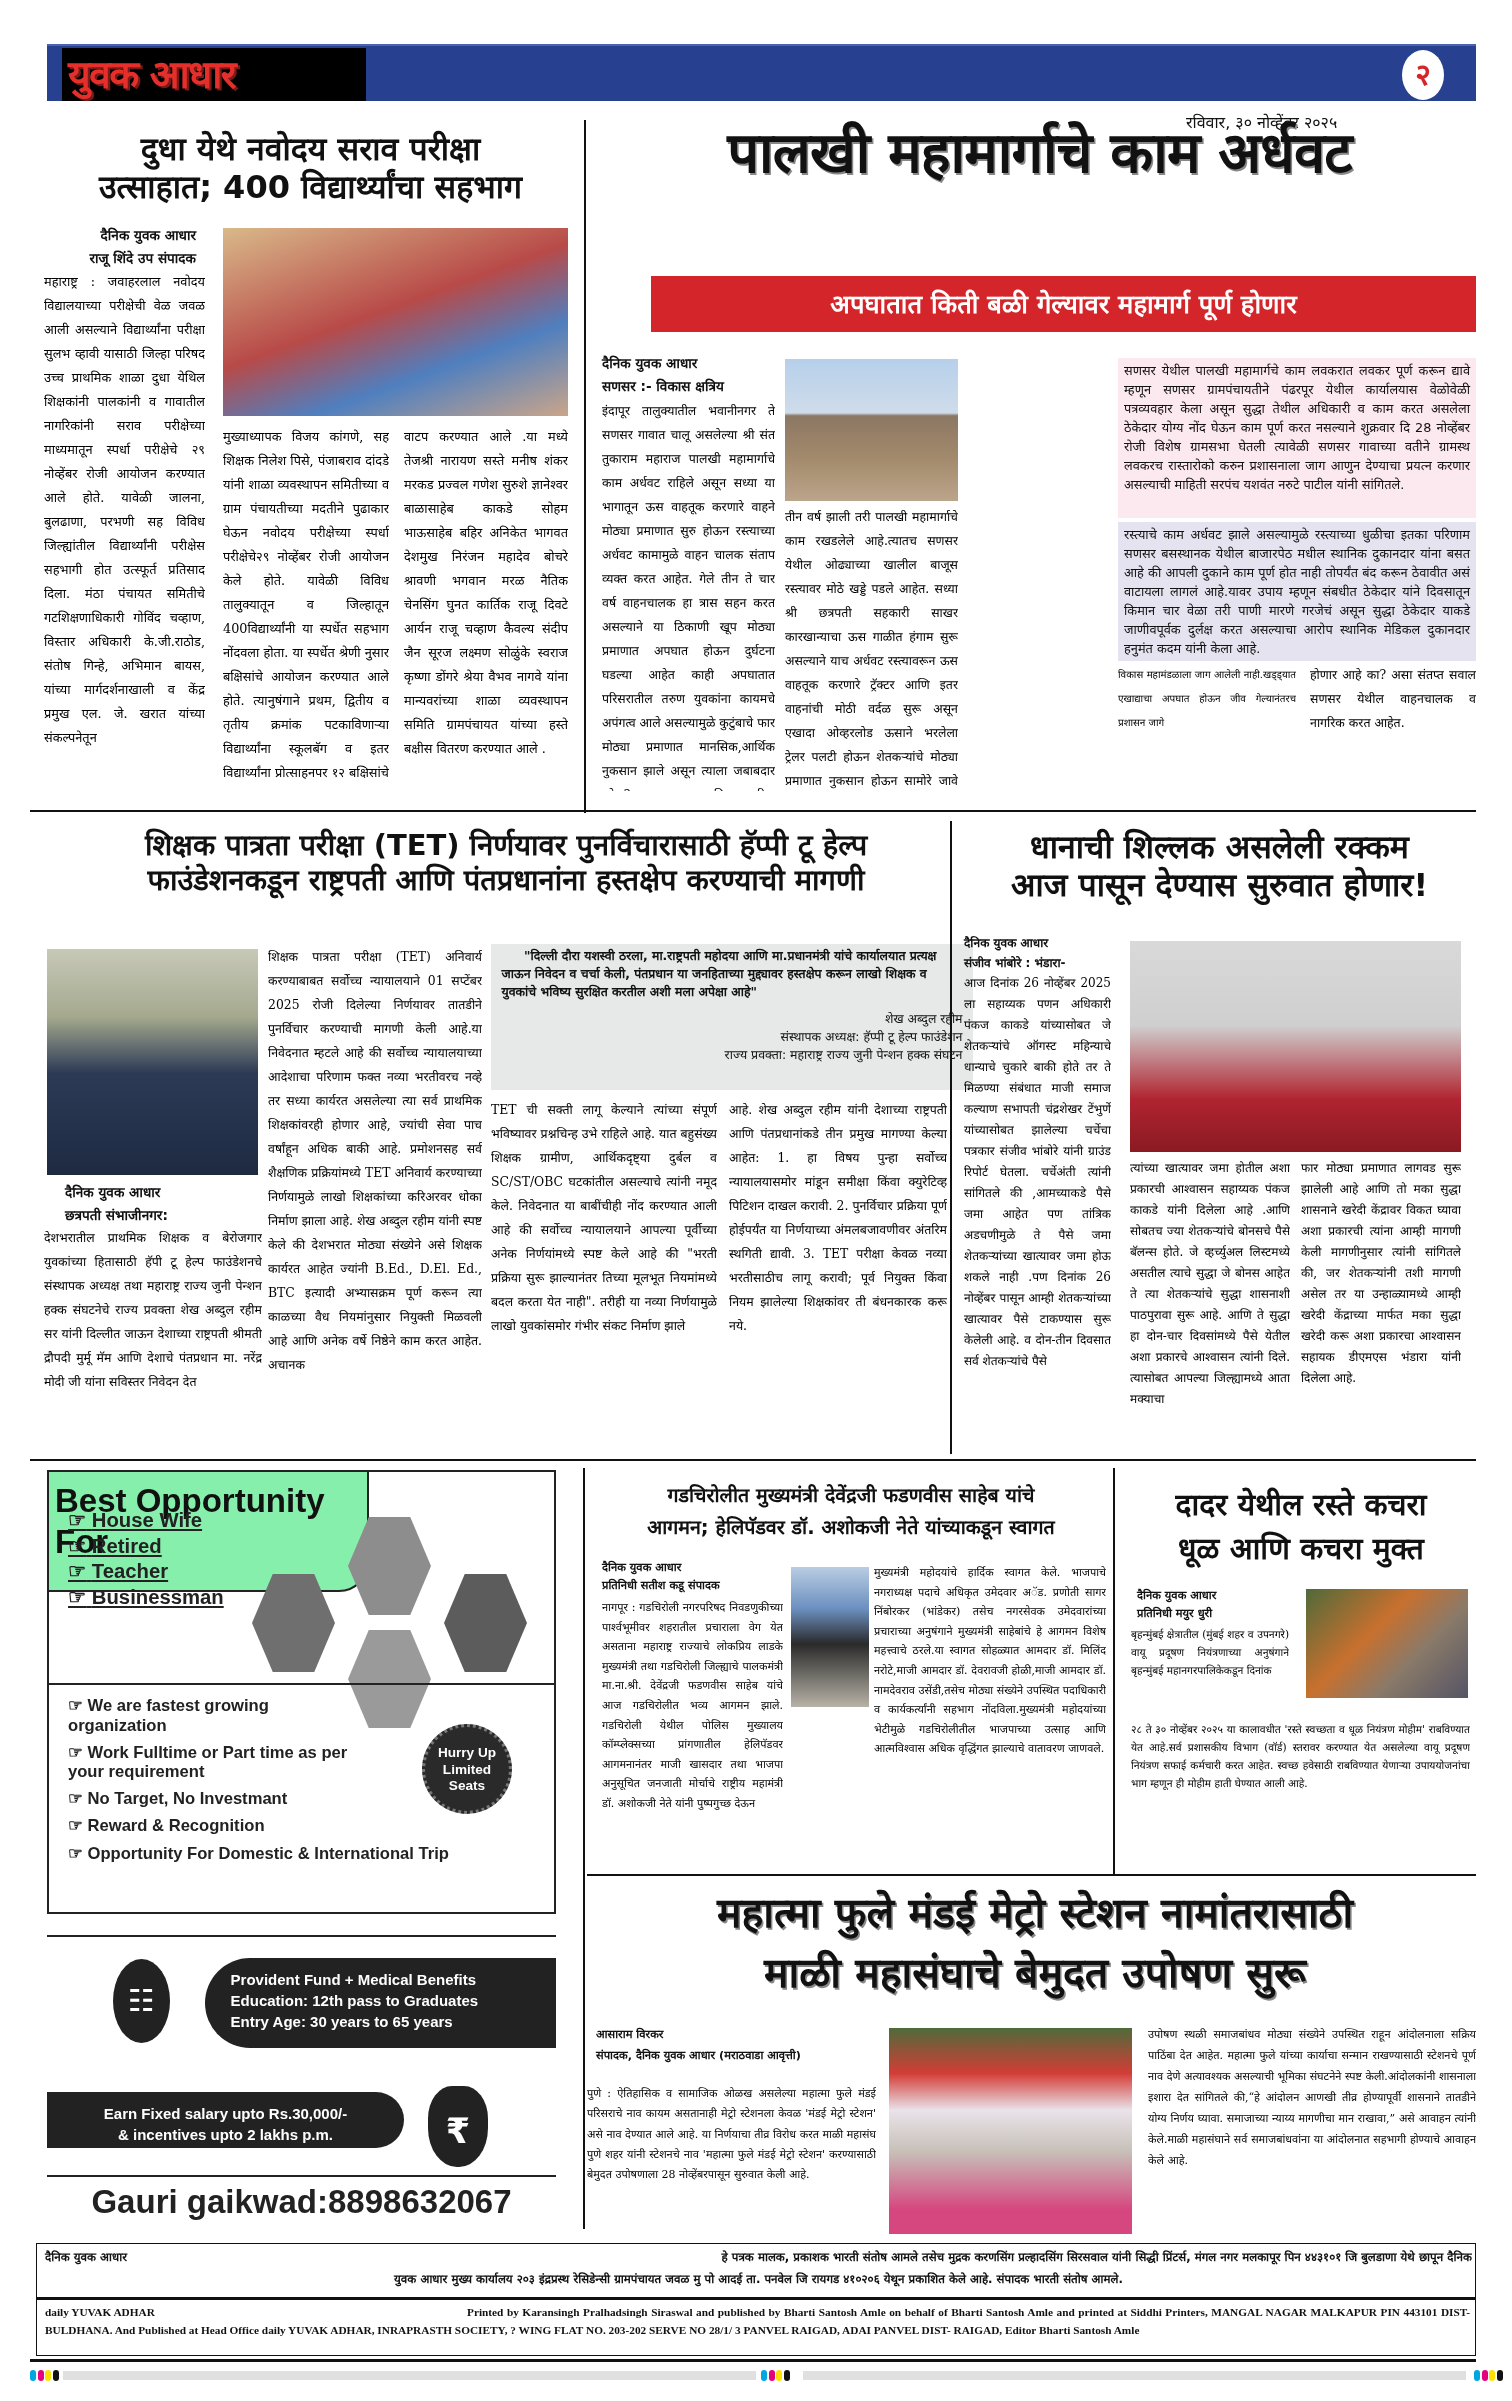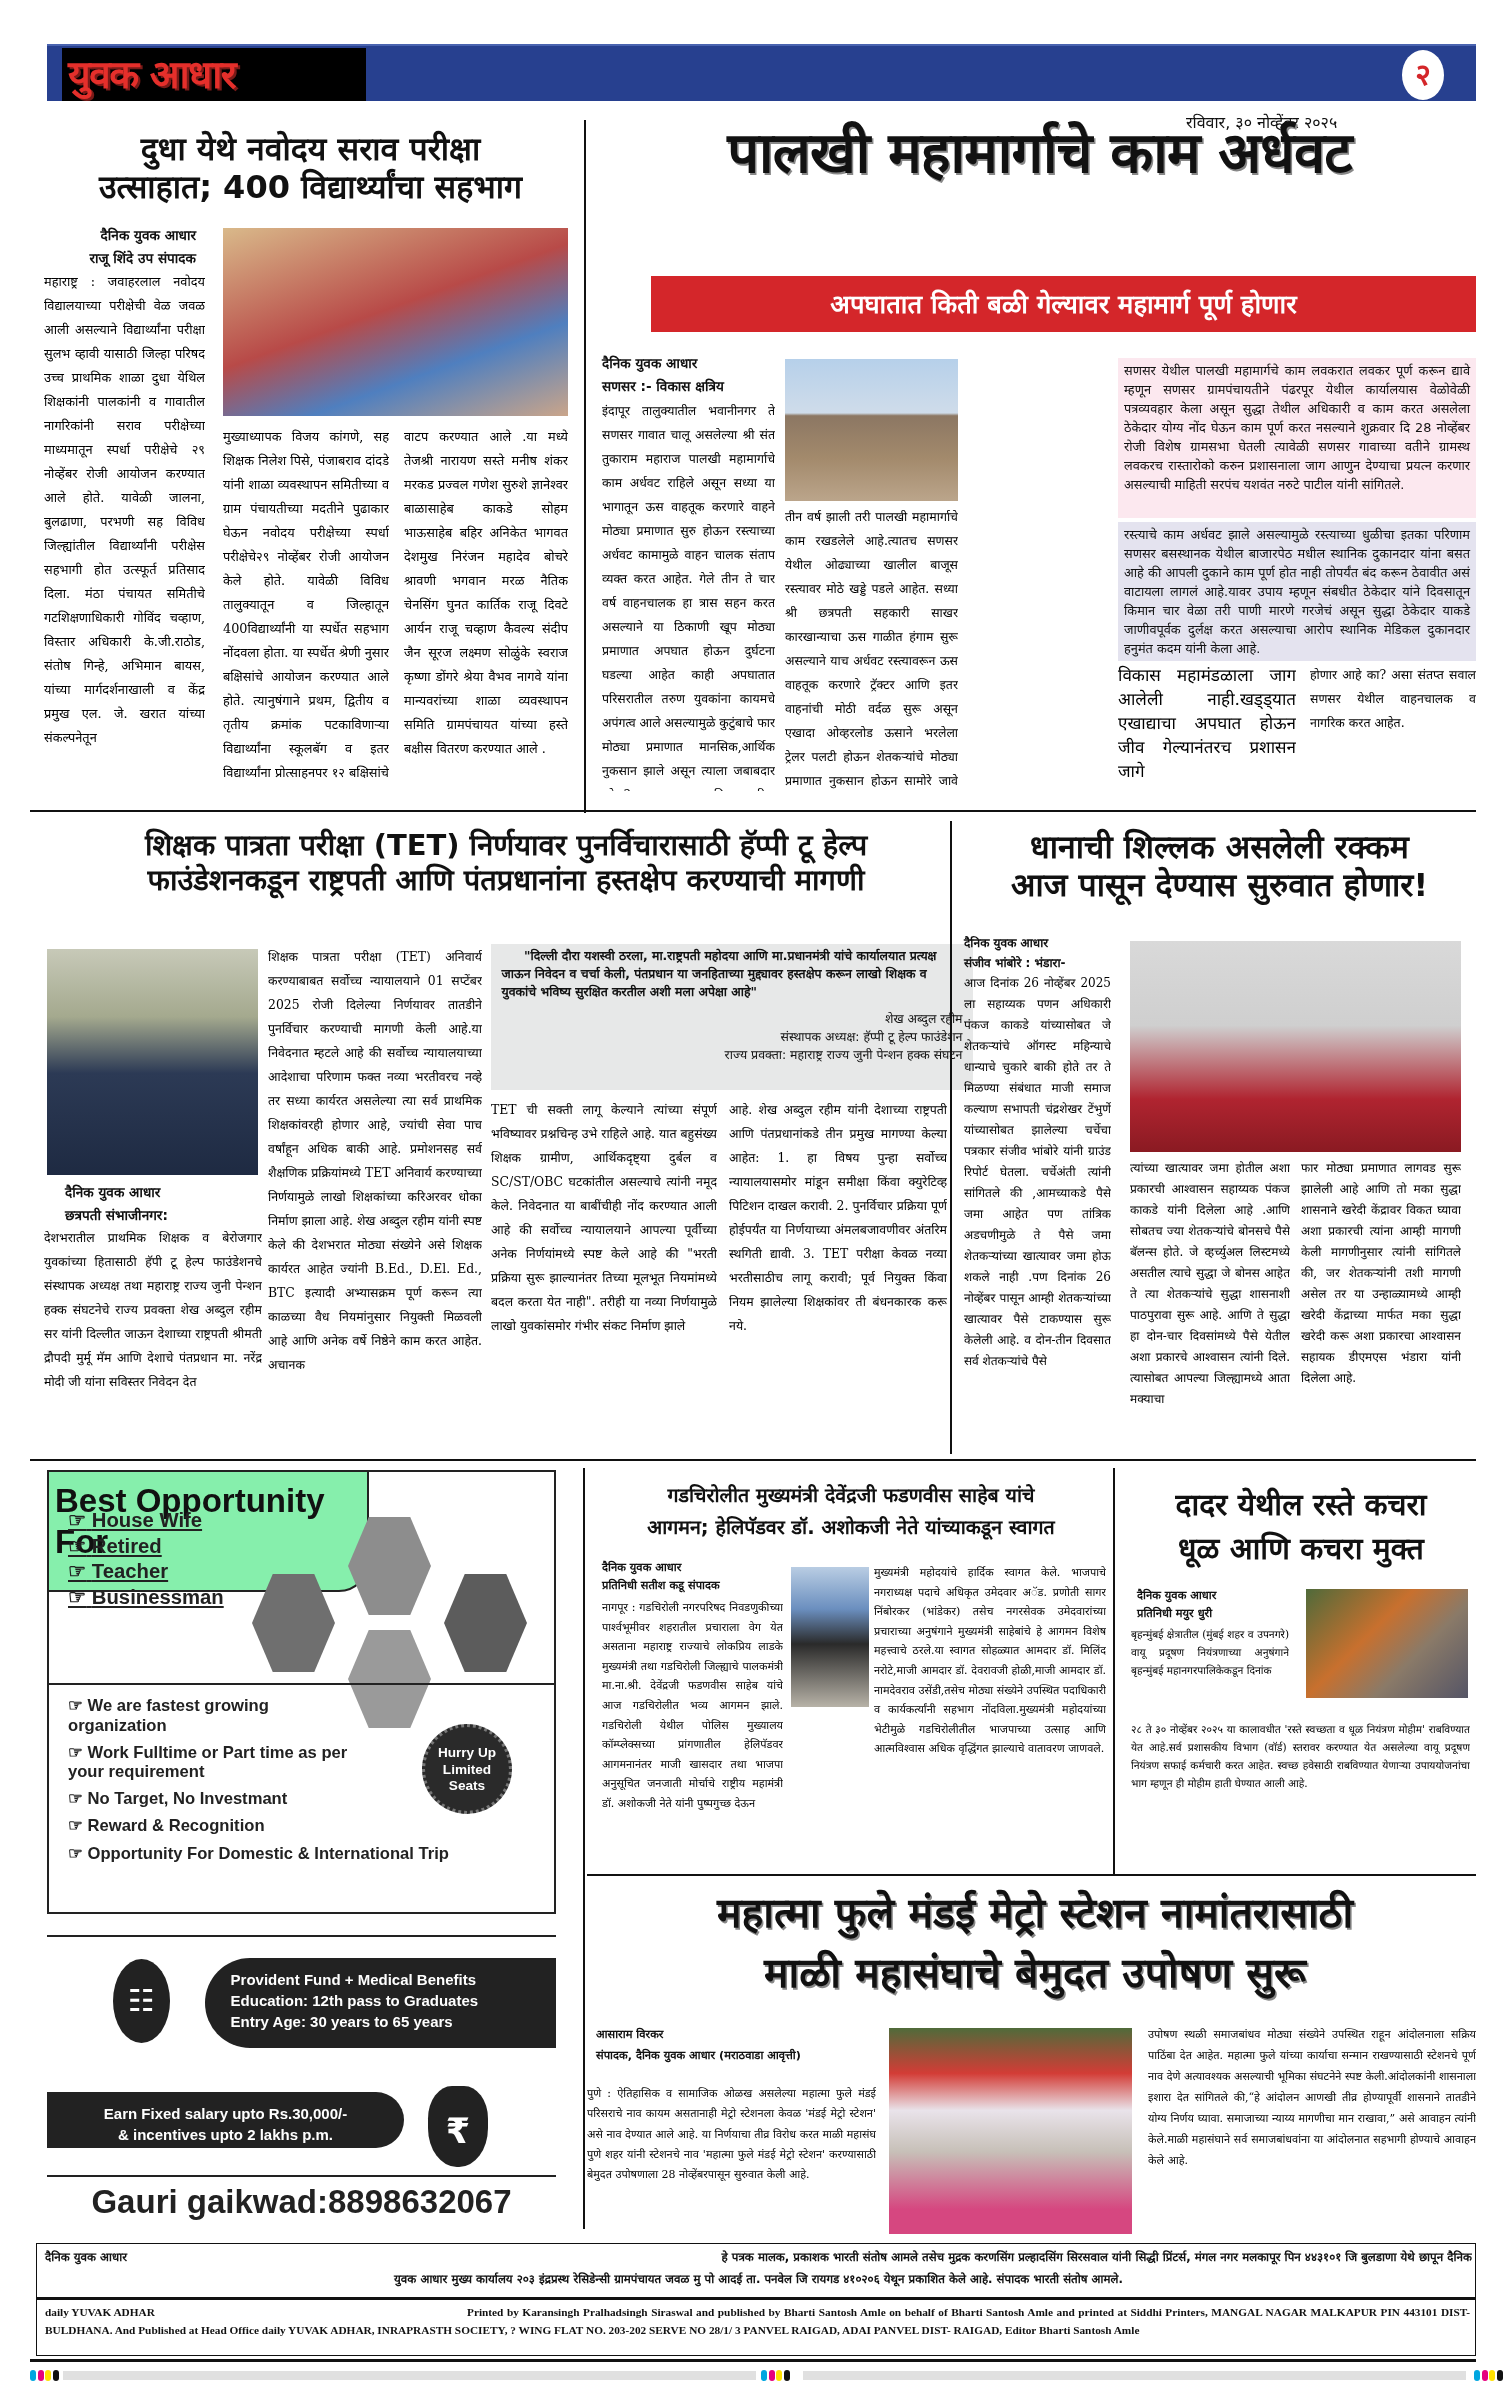--- a/index.html
+++ b/index.html
@@ -69,7 +69,7 @@
 <div class="abs body-text" style="left:785px;top:505px;width:173px;height:286px;font-size:12.4px;">तीन वर्ष झाली तरी पालखी महामार्गाचे काम रखडलेले आहे.त्यातच सणसर येथील ओढ्याच्या खालील बाजूस रस्त्यावर मोठे खड्डे पडले आहेत. सध्या श्री छत्रपती सहकारी साखर कारखान्याचा ऊस गाळीत हंगाम सुरू असल्याने याच अर्धवट रस्त्यावरून ऊस वाहतूक करणारे ट्रॅक्टर आणि इतर वाहनांची मोठी वर्दळ सुरू असून एखादा ओव्हरलोड ऊसाने भरलेला ट्रेलर पलटी होऊन शेतकऱ्यांचे मोठ्या प्रमाणात नुकसान होऊन सामोरे जावे लागत आहे मात्र आजपर्यंत ठेकेदार व रस्ते</div>
 <div class="abs pinkbox">सणसर येथील पालखी महामार्गचे काम लवकरात लवकर पूर्ण करून द्यावे म्हणून सणसर ग्रामपंचायतीने पंढरपूर येथील कार्यालयास वेळोवेळी पत्रव्यवहार केला असून सुद्धा तेथील अधिकारी व काम करत असलेला ठेकेदार योग्य नोंद घेऊन काम पूर्ण करत नसल्याने शुक्रवार दि 28 नोव्हेंबर रोजी विशेष ग्रामसभा घेतली त्यावेळी सणसर गावाच्या वतीने ग्रामस्थ लवकरच रास्तारोको करुन प्रशासनाला जाग आणुन देण्याचा प्रयत्न करणार असल्याची माहिती सरपंच यशवंत नरुटे पाटील यांनी सांगितले.</div>
 <div class="abs lavbox">रस्त्याचे काम अर्धवट झाले असल्यामुळे रस्त्याच्या धुळीचा इतका परिणाम सणसर बसस्थानक येथील बाजारपेठ मधील स्थानिक दुकानदार यांना बसत आहे की आपली दुकाने काम पूर्ण होत नाही तोपर्यंत बंद करून ठेवावीत असं वाटायला लागलं आहे.यावर उपाय म्हणून संबधीत ठेकेदार यांने दिवसातून किमान चार वेळा तरी पाणी मारणे गरजेचं असून सुद्धा ठेकेदार याकडे जाणीवपूर्वक दुर्लक्ष करत असल्याचा आरोप स्थानिक मेडिकल दुकानदार हनुमंत कदम यांनी केला आहे.</div>
-<div class="abs body-text" style="left:1118px;top:663px;width:178px;height:128px;font-size:17px;">विकास महामंडळाला जाग आलेली नाही.खड्ड्यात एखाद्याचा अपघात होऊन जीव गेल्यानंतरच प्रशासन जागे</div>
+<div class="abs body-text" style="left:1118px;top:663px;width:178px;height:128px;font-size:10px;">विकास महामंडळाला जाग आलेली नाही.खड्ड्यात एखाद्याचा अपघात होऊन जीव गेल्यानंतरच प्रशासन जागे</div>
 <div class="abs body-text" style="left:1310px;top:663px;width:166px;height:128px;font-size:12.4px;">होणार आहे का? असा संतप्त सवाल सणसर येथील वाहनचालक व नागरिक करत आहेत.</div>
 
 <div class="abs rule" style="left:30px;top:810px;width:1446px;"></div>

